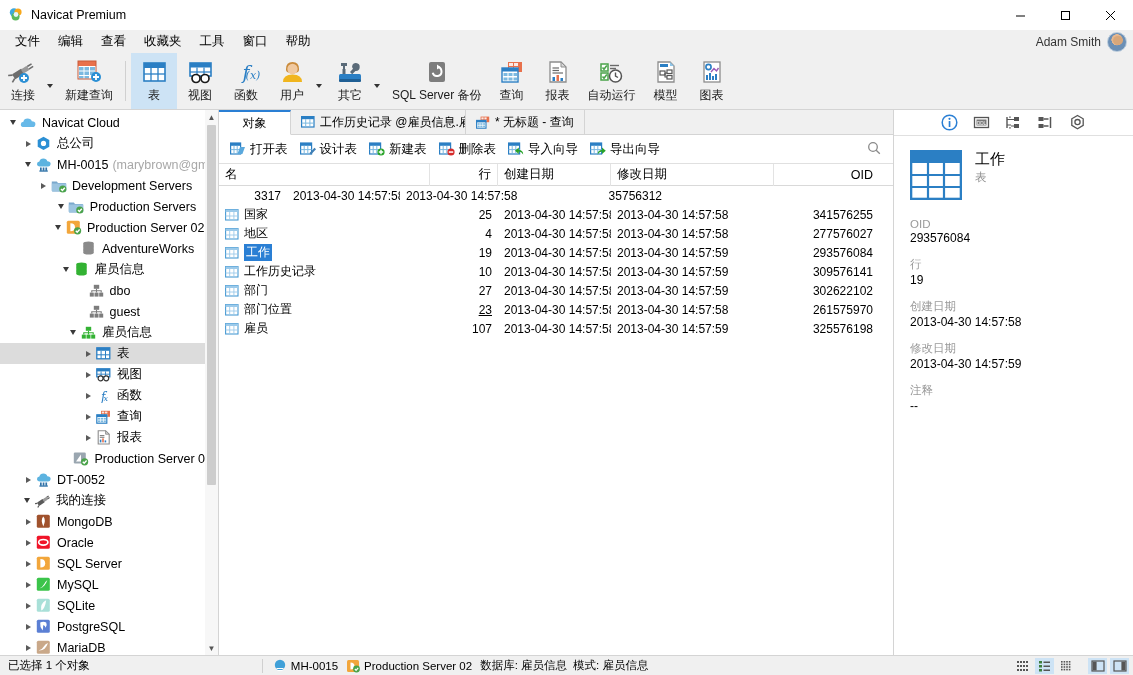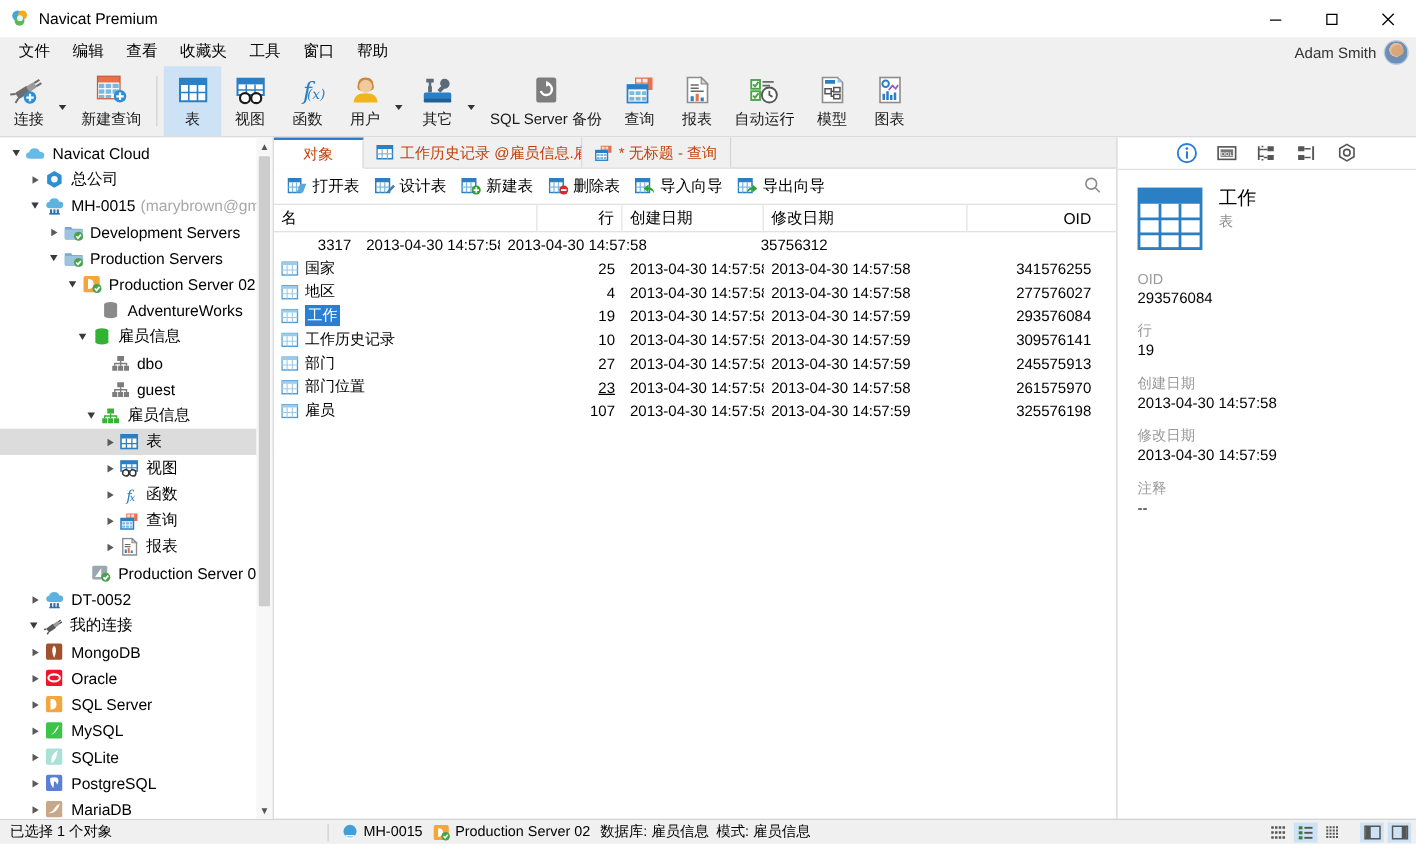--- a/index.html
+++ b/index.html
@@ -75,7 +75,7 @@
   .tabbar { height: 25px; flex: 0 0 25px; display: flex; background: #f0f0f0;
             border-bottom: 1px solid #d4d4d4; }
   .tab { display: flex; align-items: center; padding: 0 10px; font-size: 12px;
-         gap: 5px; border-right: 1px solid #d4d4d4; background: #f0f0f0; color: #c2410c;
+         gap: 5px; border-right: 1px solid #d4d4d4; background: #f0f0f0; color: #000000;
          max-width: 175px; white-space: nowrap; overflow: hidden; }
   .tab.active { background: #fff; border-bottom: 1px solid #fff;
                 border-top: 2px solid #2a7fd4; margin-bottom: -1px; }

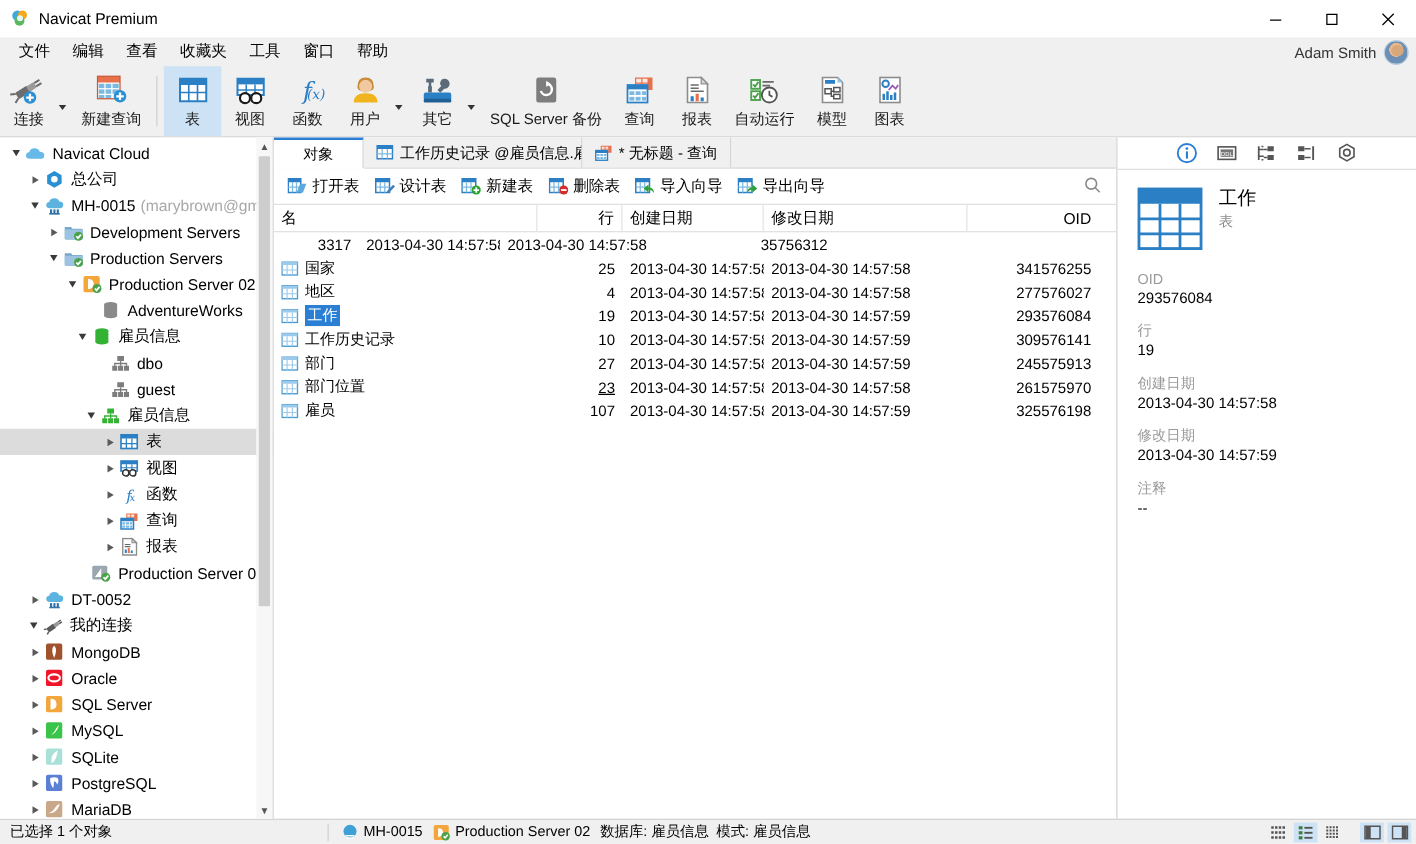--- a/index.html
+++ b/index.html
@@ -451,7 +451,7 @@
             </span>
             <span class="nlabel">Development Servers</span>
           </div>
-          <div class="node" style="padding-left: 36px;">
+          <div class="node" style="padding-left: 36px; justify-content: center;">
             <span class="twisty">
               <i class="tw d"></i>
             </span>

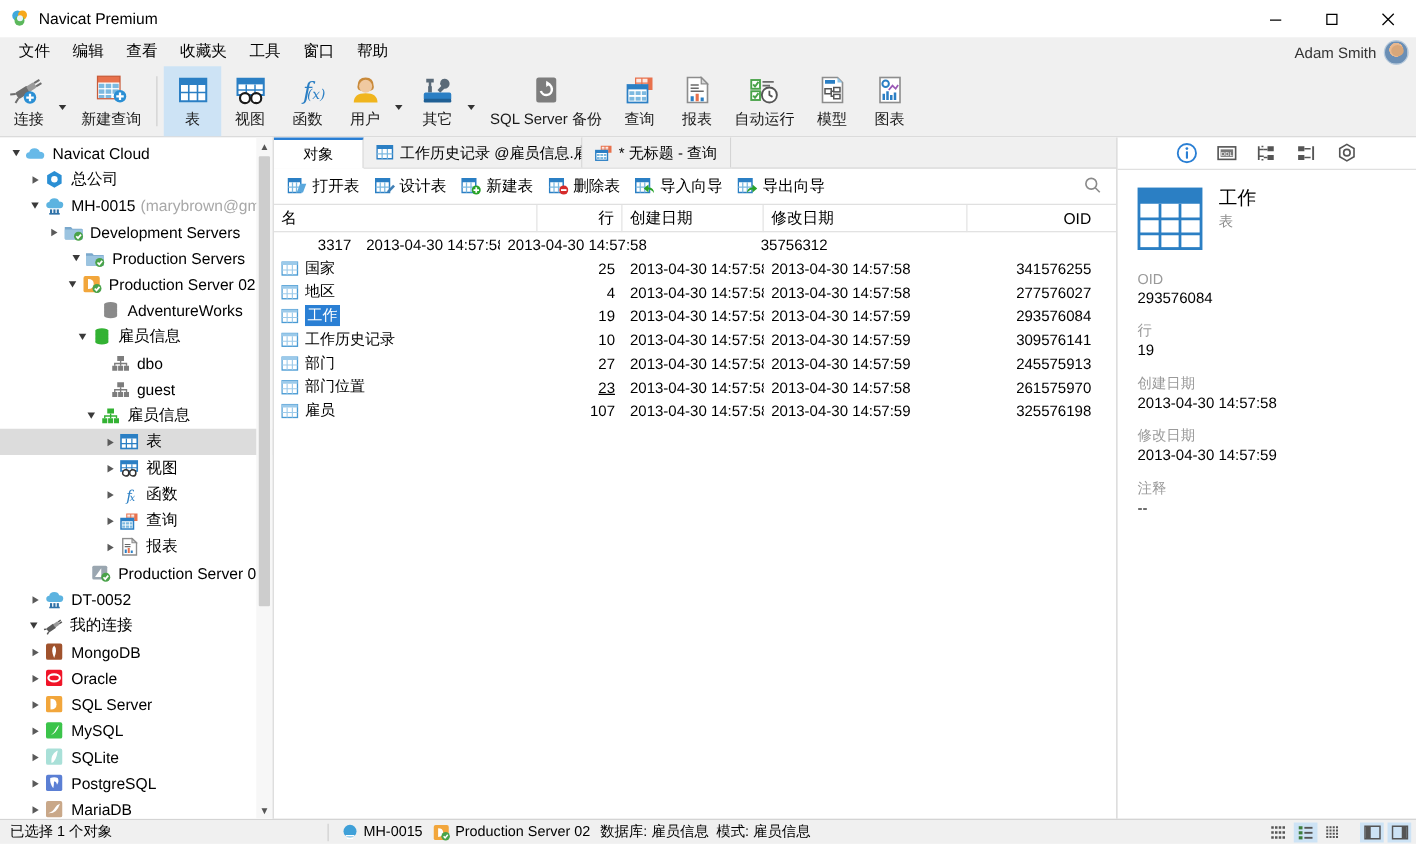--- a/index.html
+++ b/index.html
@@ -1059,7 +1059,7 @@
             <div class="cell r" style="width: 68px;">27</div>
             <div class="cell" style="width: 113px;">2013-04-30 14:57:58</div>
             <div class="cell" style="width: 163px;">2013-04-30 14:57:59</div>
-            <div class="cell r" style="width: 105px;">245575913</div>
+            <div class="cell r" style="width: 105px;">302622102</div>
           </div>
           <div class="row">
             <div class="cell namecell" style="width: 211px;">

